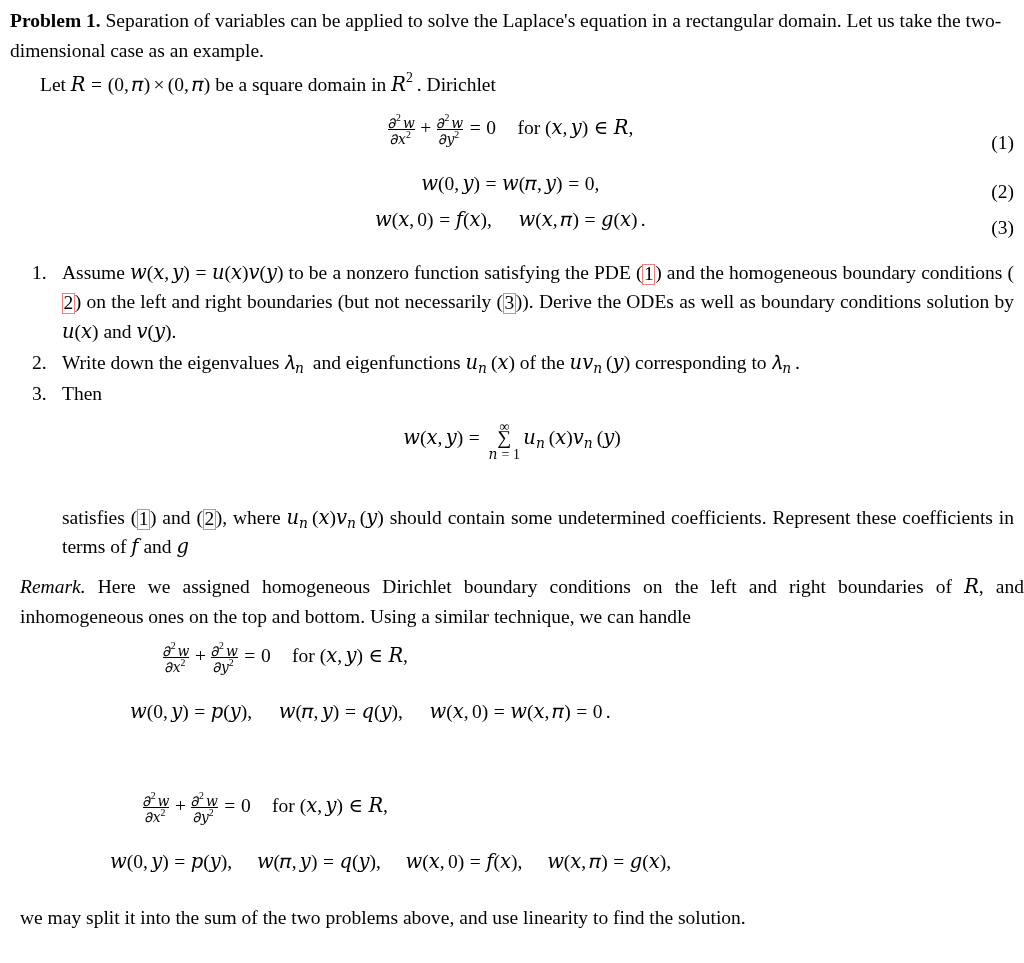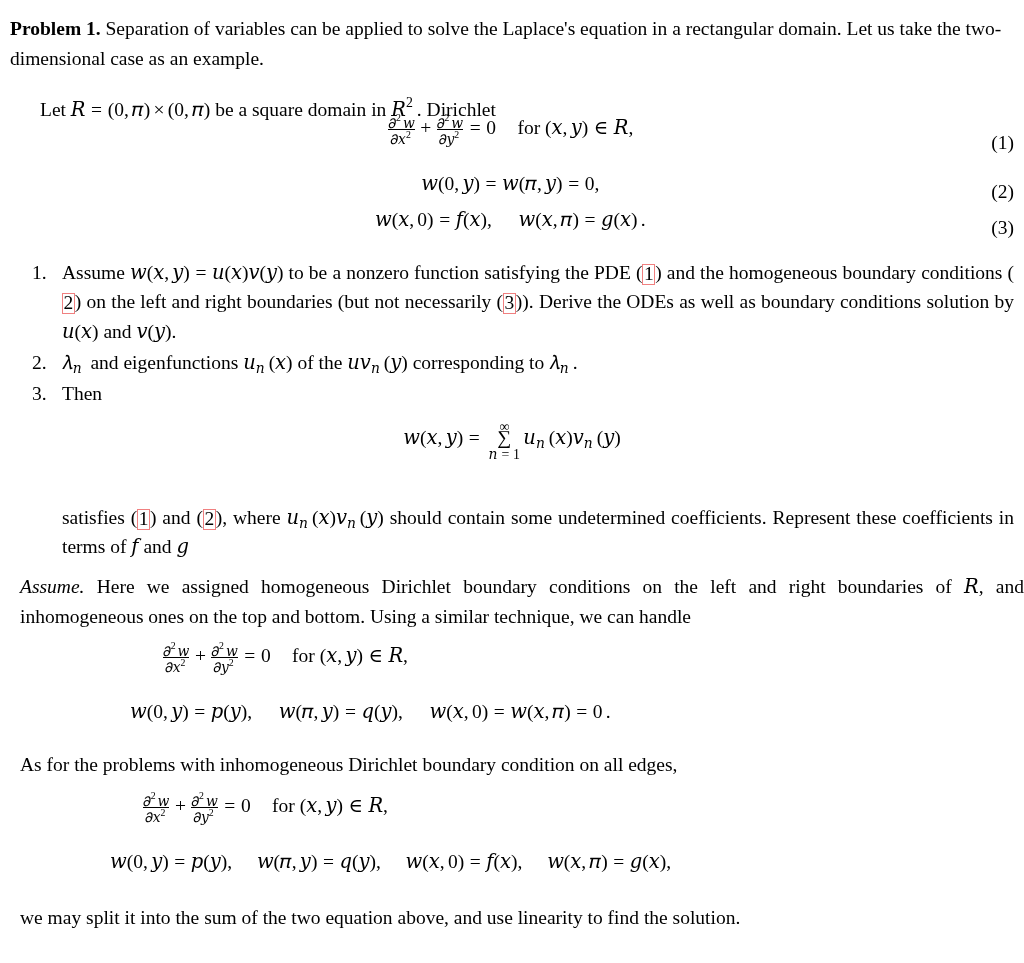--- a/index.html
+++ b/index.html
@@ -39,7 +39,6 @@
     top: 6px;
     width: 1004px;
     line-height: 1.52;
-    margin-top: 8px;
   }
   .indent-line {
     position: absolute;

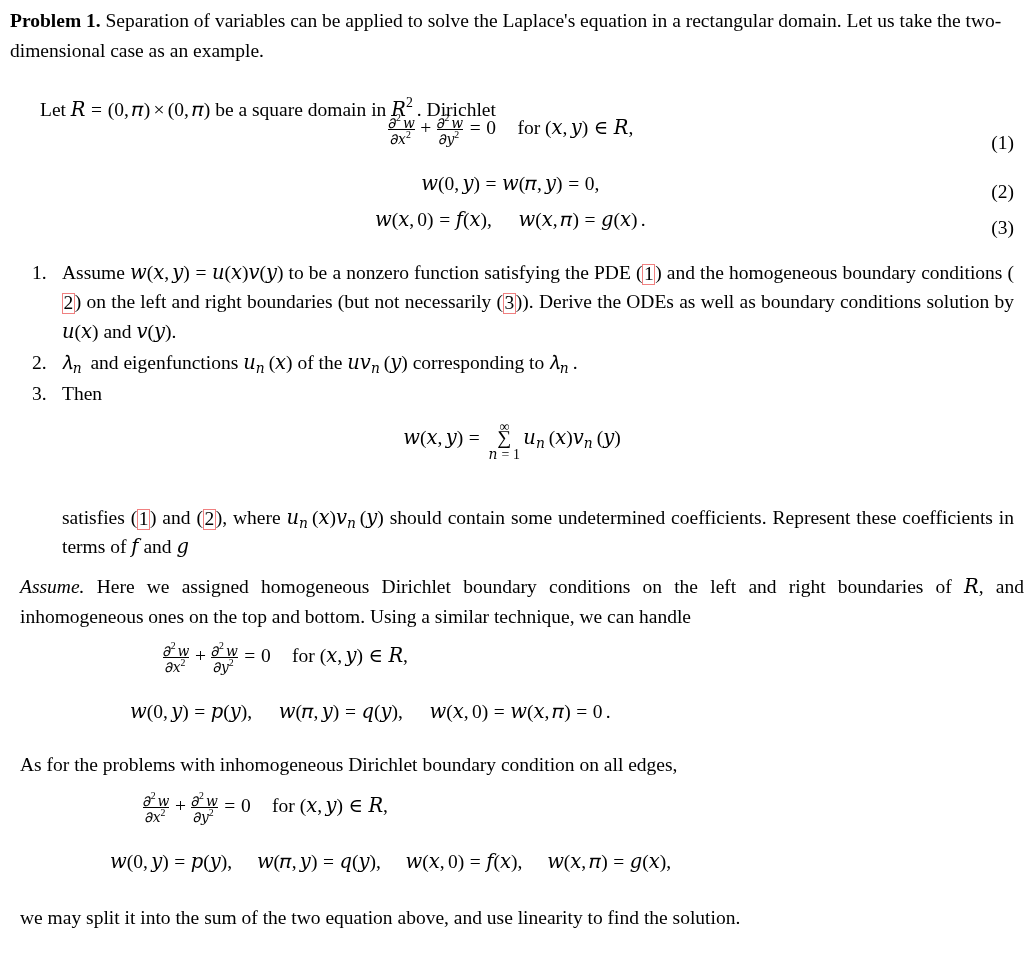--- a/index.html
+++ b/index.html
@@ -47,7 +47,6 @@
     width: 1004px;
     line-height: 1.5;
     text-indent: 30px;
-    margin-top: 25px;
   }
 
   

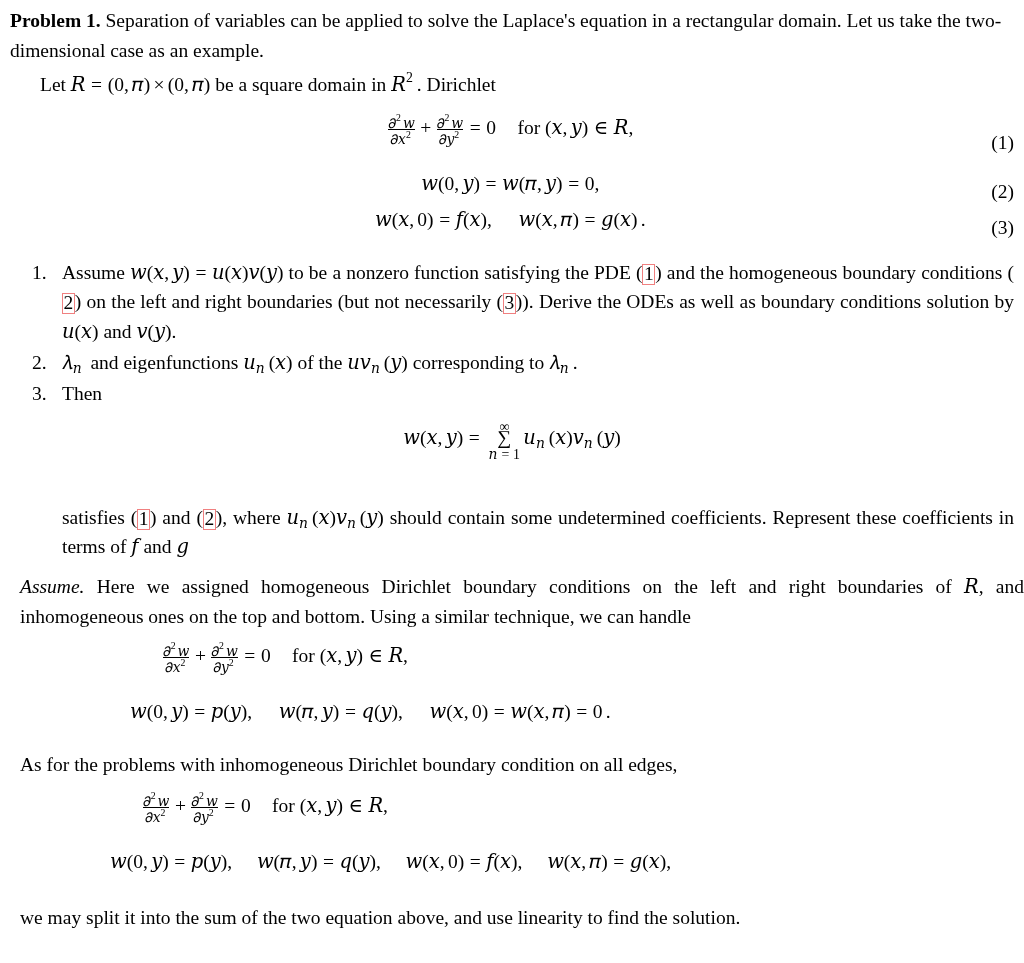--- a/index.html
+++ b/index.html
@@ -285,7 +285,7 @@
     </div>
 
     <div class="li" style="margin-top:2px;">
-      <span class="marker">2.</span><math display="inline">
+      <span class="marker">2.</span><span>Write down the eigenvalues </span><math display="inline">
           <msub>
             <mi>λ</mi>
             <mi>n</mi>

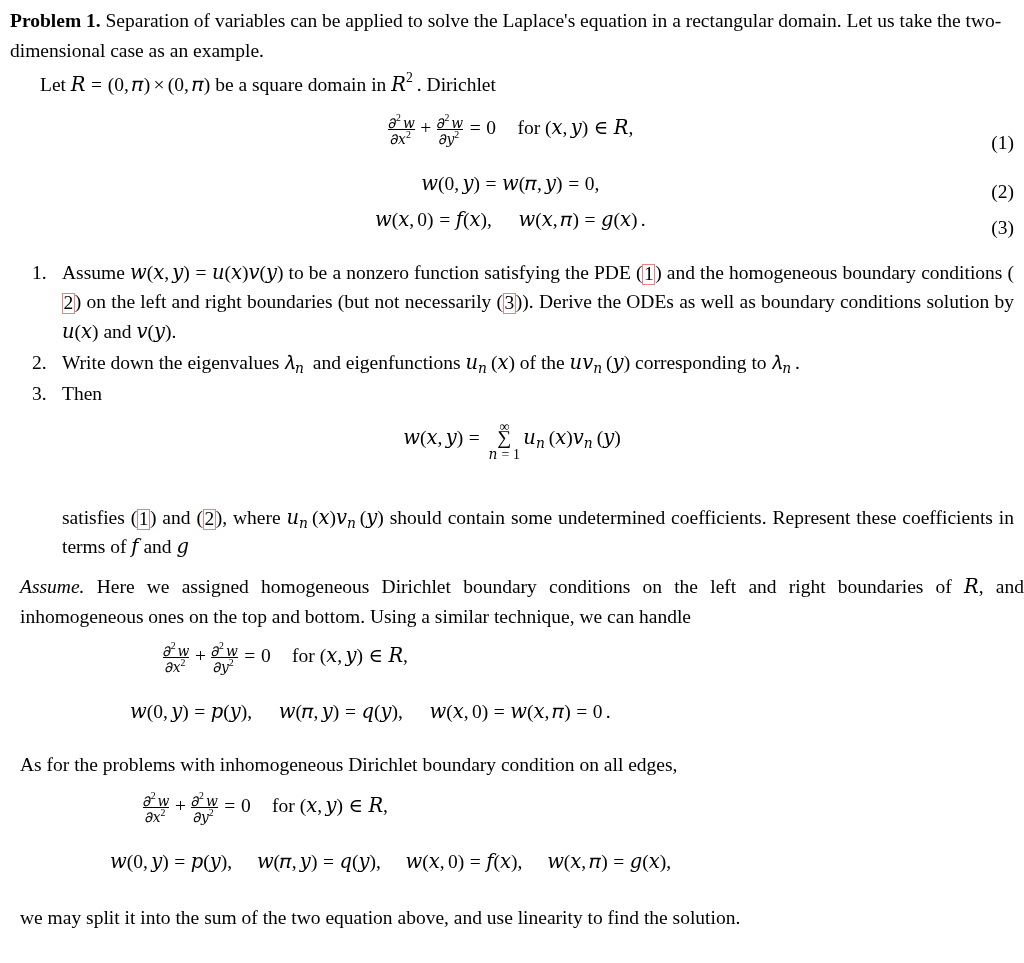--- a/index.html
+++ b/index.html
@@ -386,7 +386,7 @@
   </div>
 
   <div class="para" style="position:absolute; left:10px; top:572px; width:1004px; line-height:1.53;">
-    <span class="remark">Assume.</span><span> Here we assigned homogeneous Dirichlet boundary conditions on the left and right boundaries of </span><math display="inline">
+    <span class="remark">Remark.</span><span> Here we assigned homogeneous Dirichlet boundary conditions on the left and right boundaries of </span><math display="inline">
         <mi>R</mi>
       </math><span>, and inhomogeneous ones on the top and bottom. Using a similar technique, we can handle</span>
   </div>

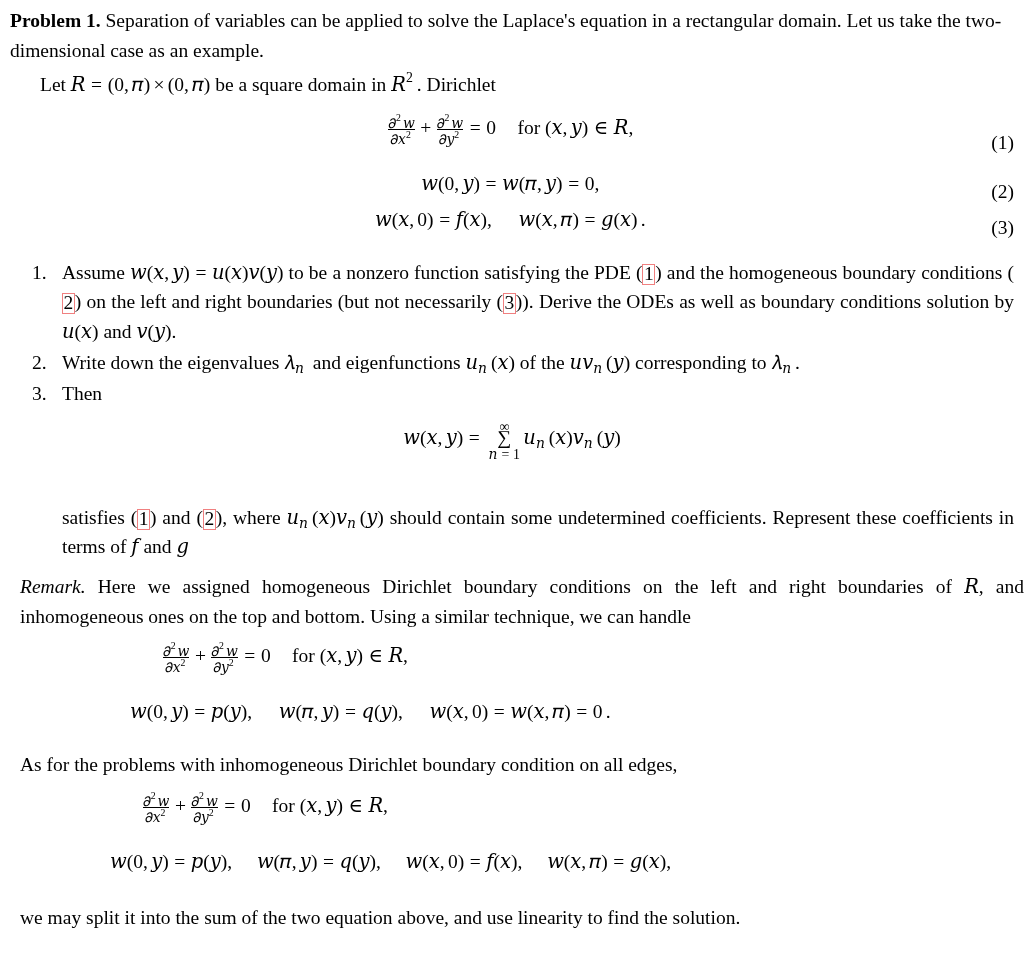--- a/index.html
+++ b/index.html
@@ -493,9 +493,6 @@
     </div>
   </div>
 
-  <div class="para" style="position:absolute; left:10px; top:755px; width:1004px;">
-    <span>As for the problems with inhomogeneous Dirichlet boundary condition on all edges,</span>
-  </div>
 
   <div class="eqblock" style="top:792px;">
     <div class="eqrow" style="height:60px; text-align:left; padding-left:132px;">

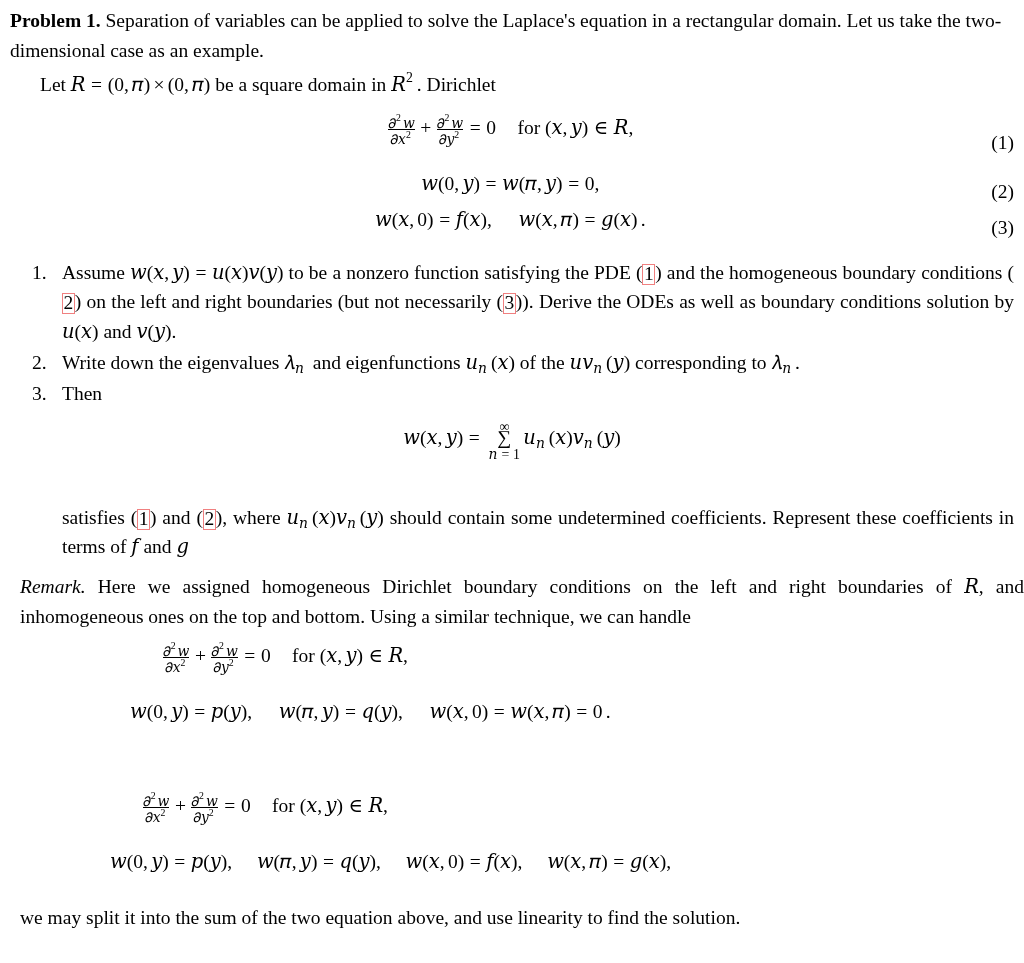--- a/index.html
+++ b/index.html
@@ -606,7 +606,7 @@
   </div>
 
   <div class="para" style="position:absolute; left:10px; top:908px; width:1004px;">
-    <span>we may split it into the sum of the two equation above, and use linearity to find the solution.</span>
+    <span>we may split it into the sum of the two problems above, and use linearity to find the solution.</span>
   </div>
 
 </div>

